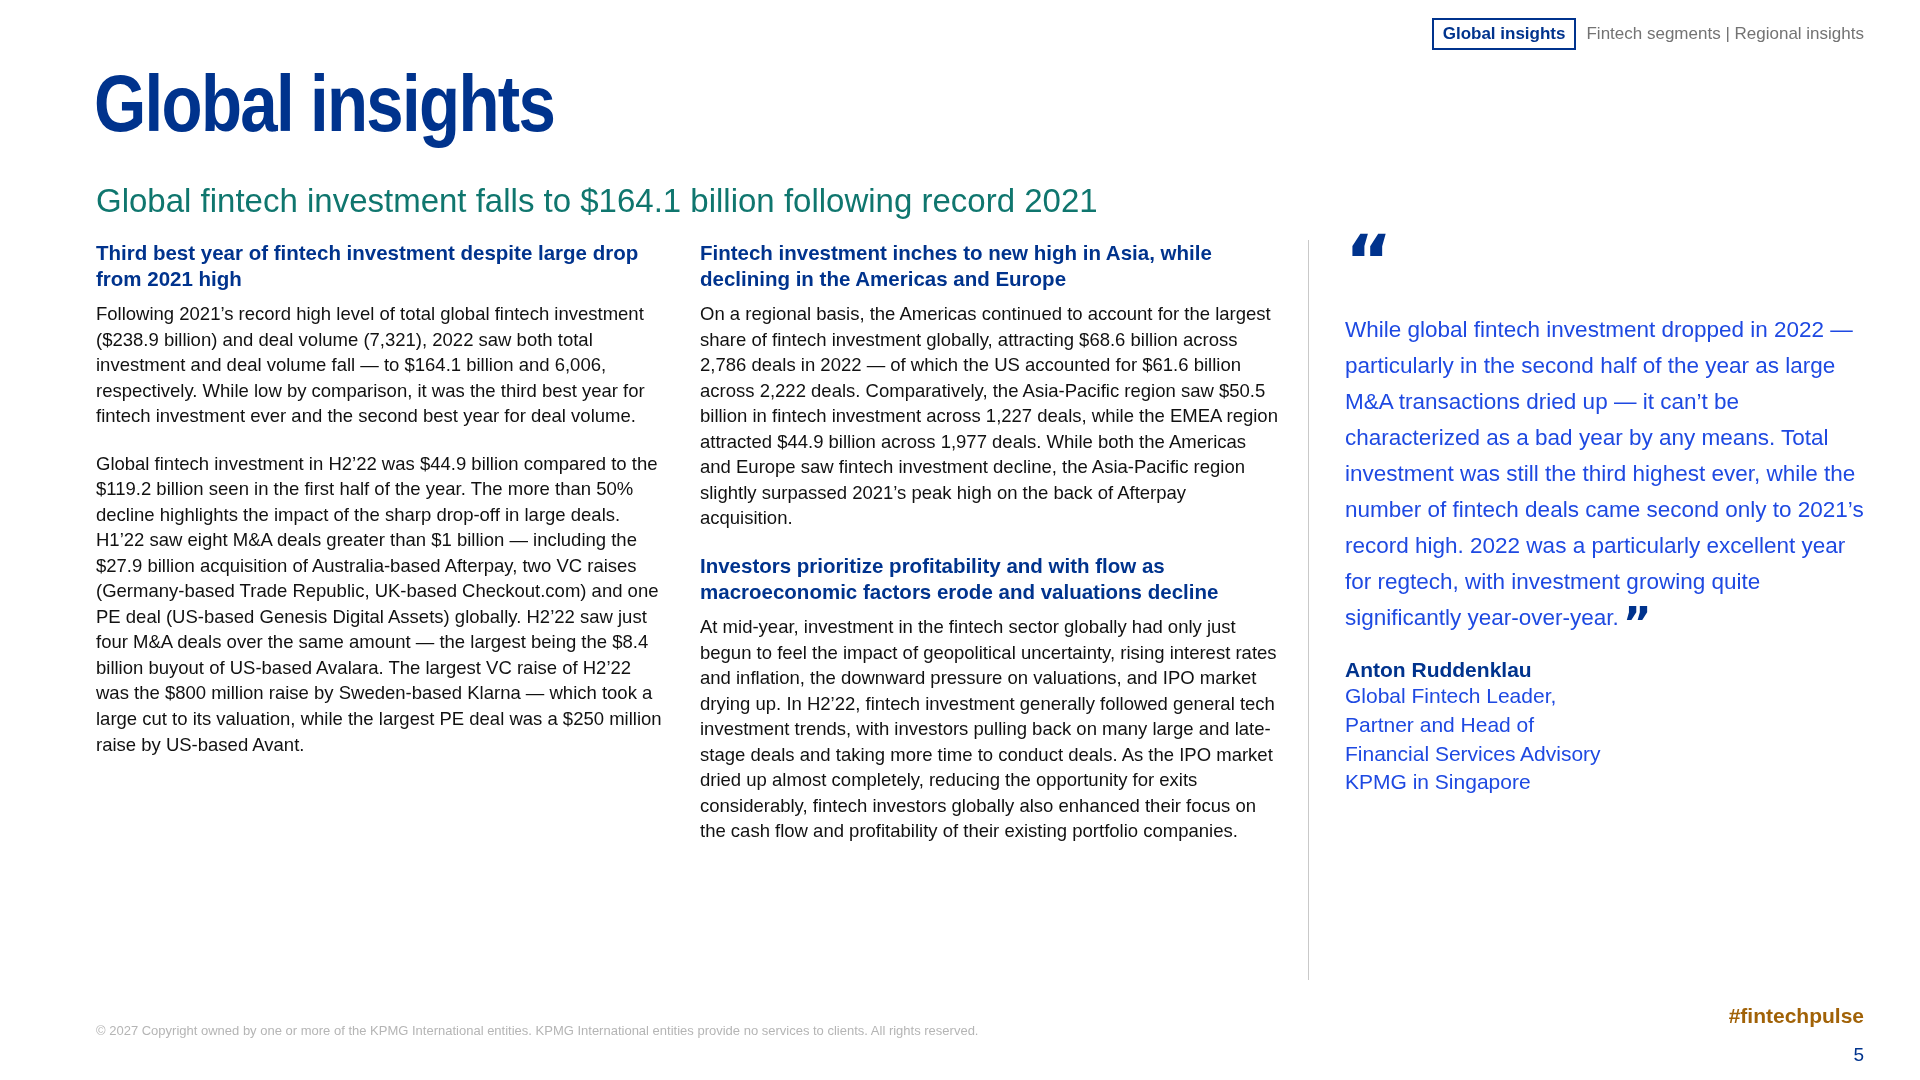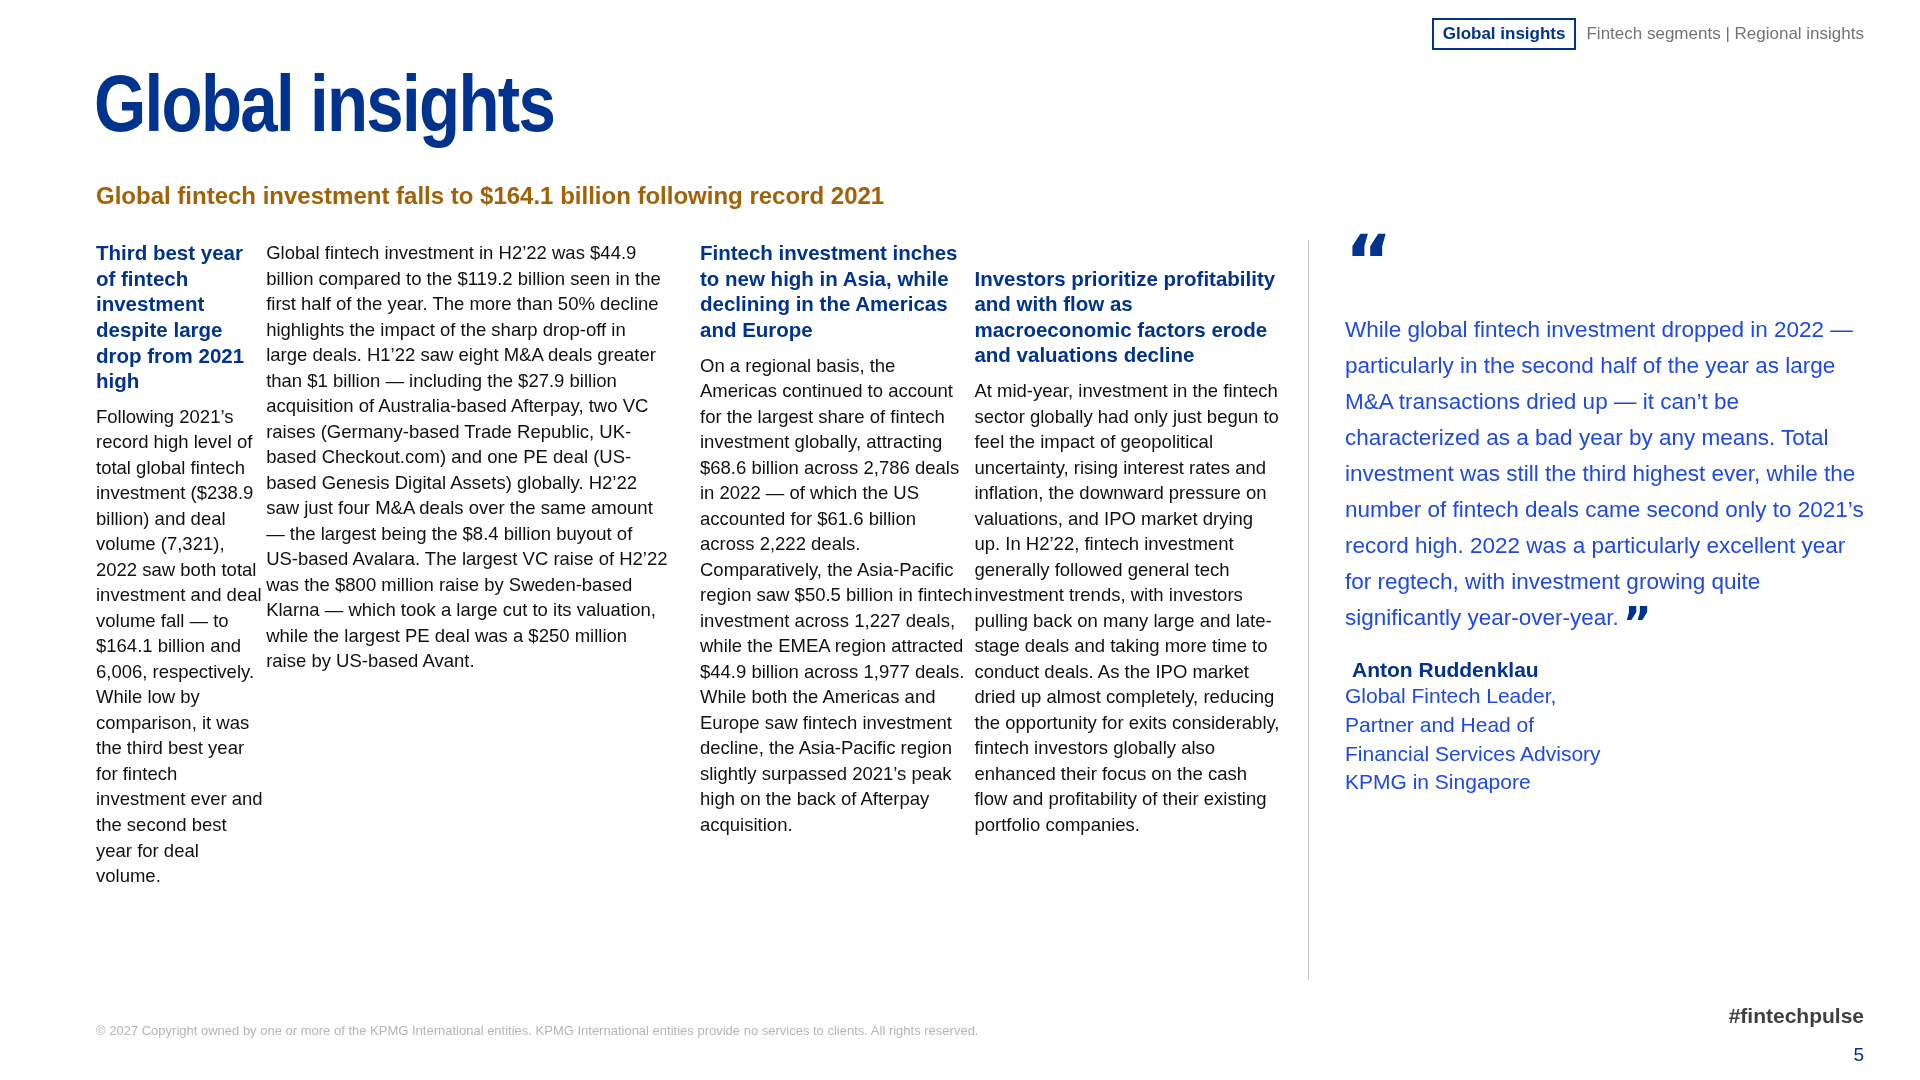--- a/index.html
+++ b/index.html
@@ -44,9 +44,9 @@
   }
   .page-subtitle {
     position:absolute; top:182px; left:96px;
-    color:#a16207;
-    font-size:24px;
-    font-weight:bold;
+    color:#0f766e;
+    font-size:33px;
+    font-weight:normal;
   }
 
   

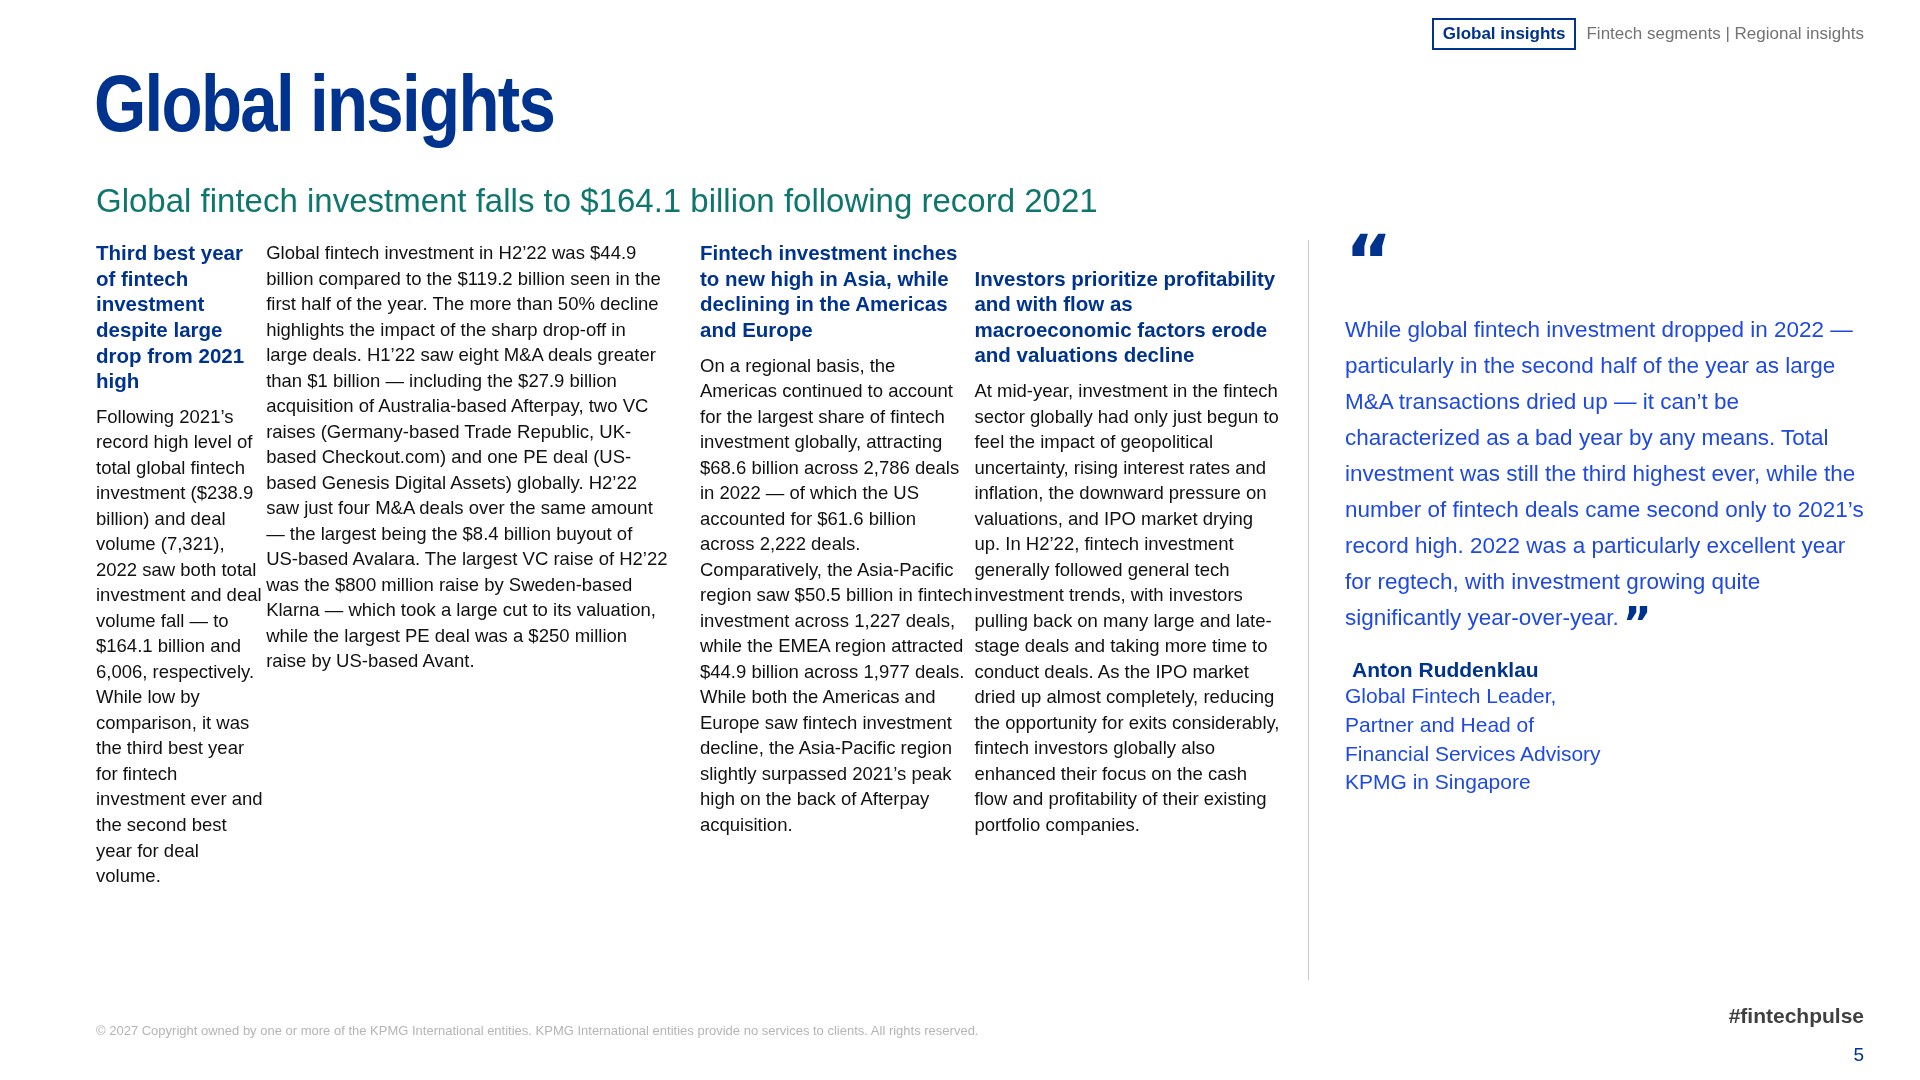--- a/index.html
+++ b/index.html
@@ -55,7 +55,7 @@
     display:flex;
     align-items:flex-start;
   }
-  .col { display:flex; flex-direction:row; }
+  .col { display:flex; flex-direction:column; }
   .col-1 { width:572px; margin-right:32px; }
   .col-2 { width:580px; margin-right:28px;align-items:flex-end; }
   .section { margin-bottom:22px; }

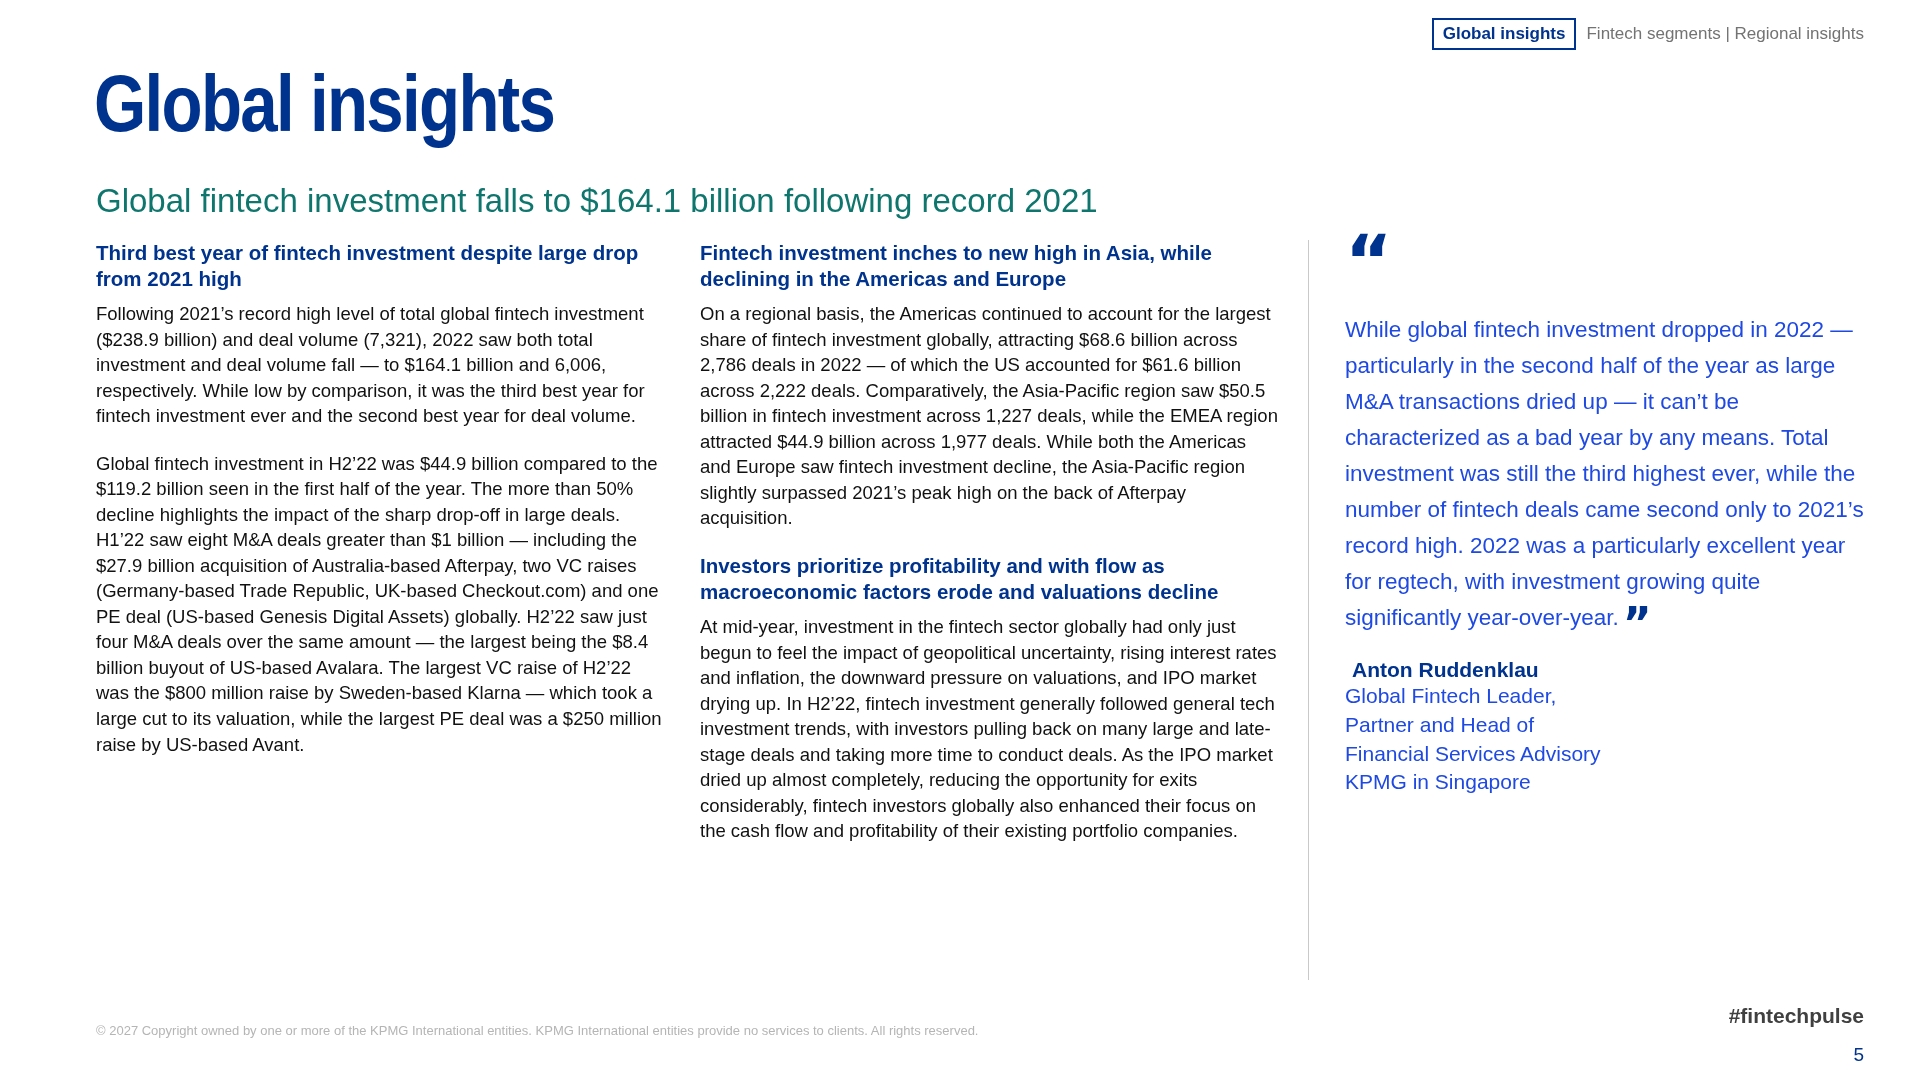--- a/index.html
+++ b/index.html
@@ -107,7 +107,6 @@
     color:#00338D;
     font-size:21px;
     font-weight:bold;
-    margin-left:7px;
   }
   .quote-role {
     color:#1E49E2;

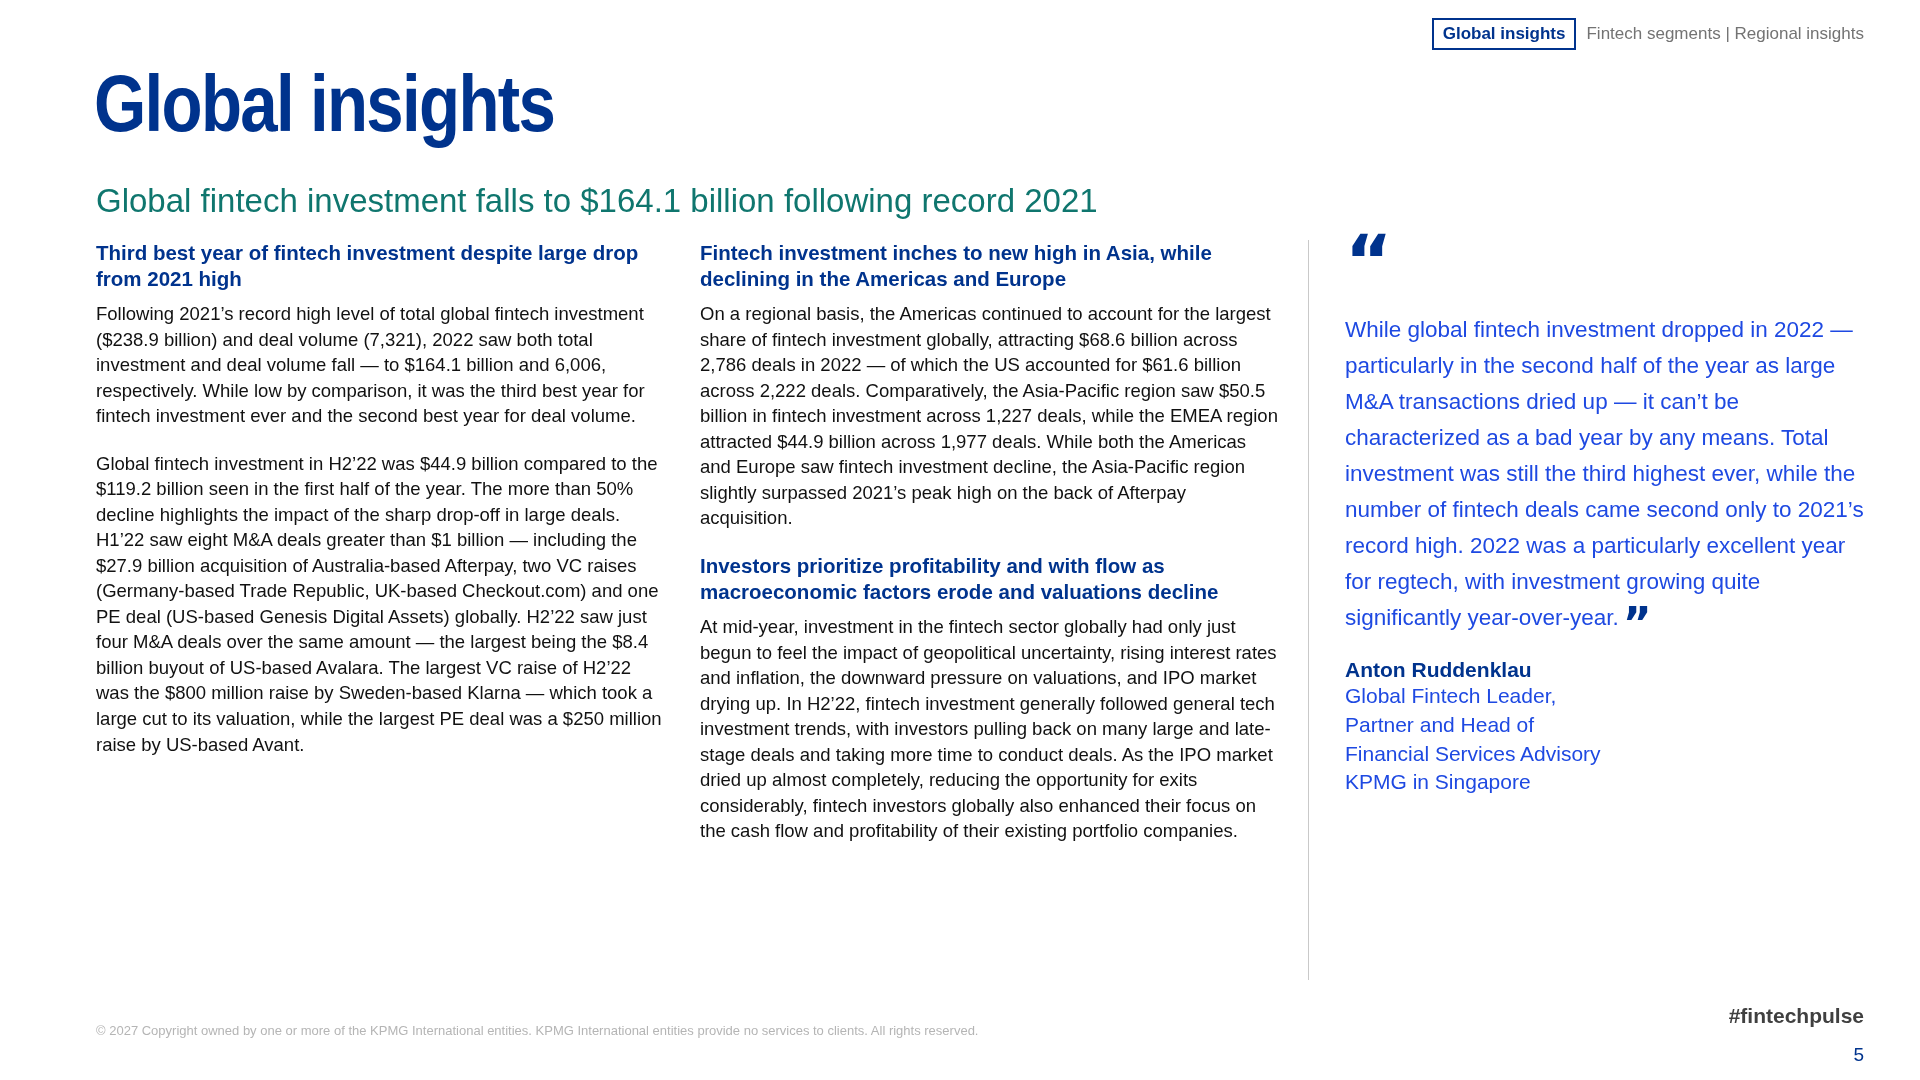--- a/index.html
+++ b/index.html
@@ -122,7 +122,7 @@
   }
   .hashtag {
     position:absolute; right:56px; bottom:52px;
-    color:#404040;
+    color:#a16207;
     font-size:21px;
     font-weight:bold;
   }

